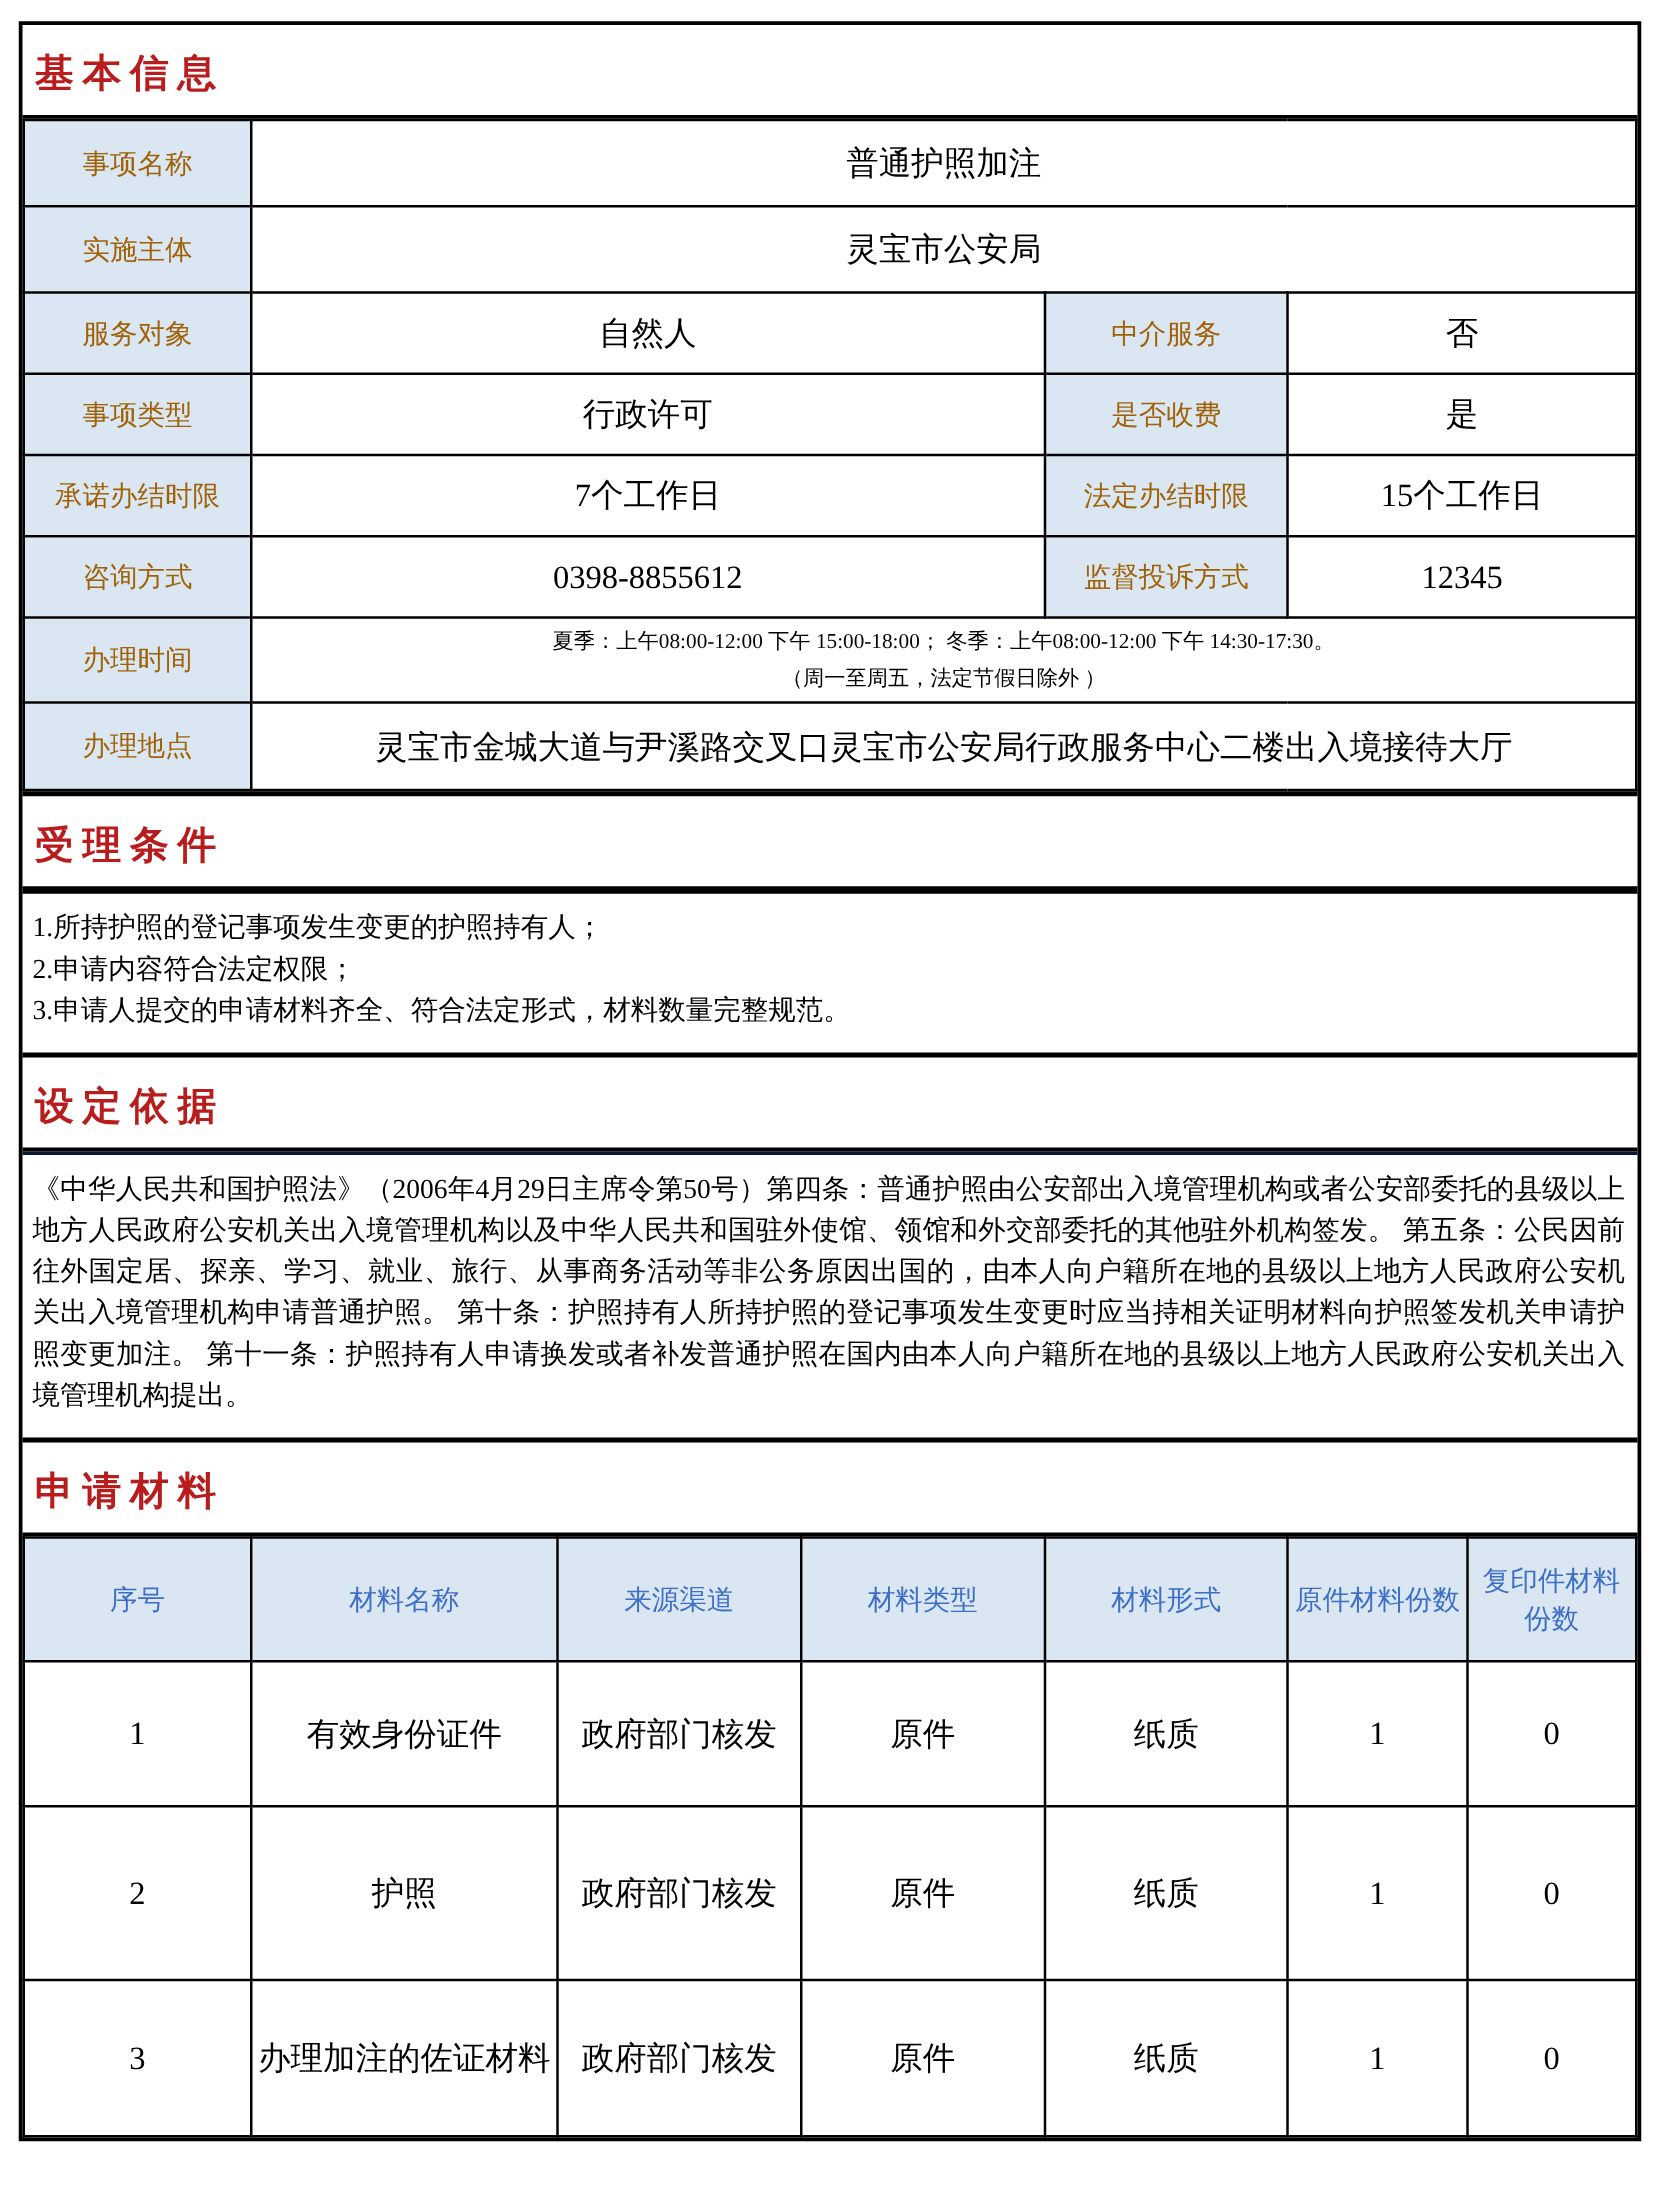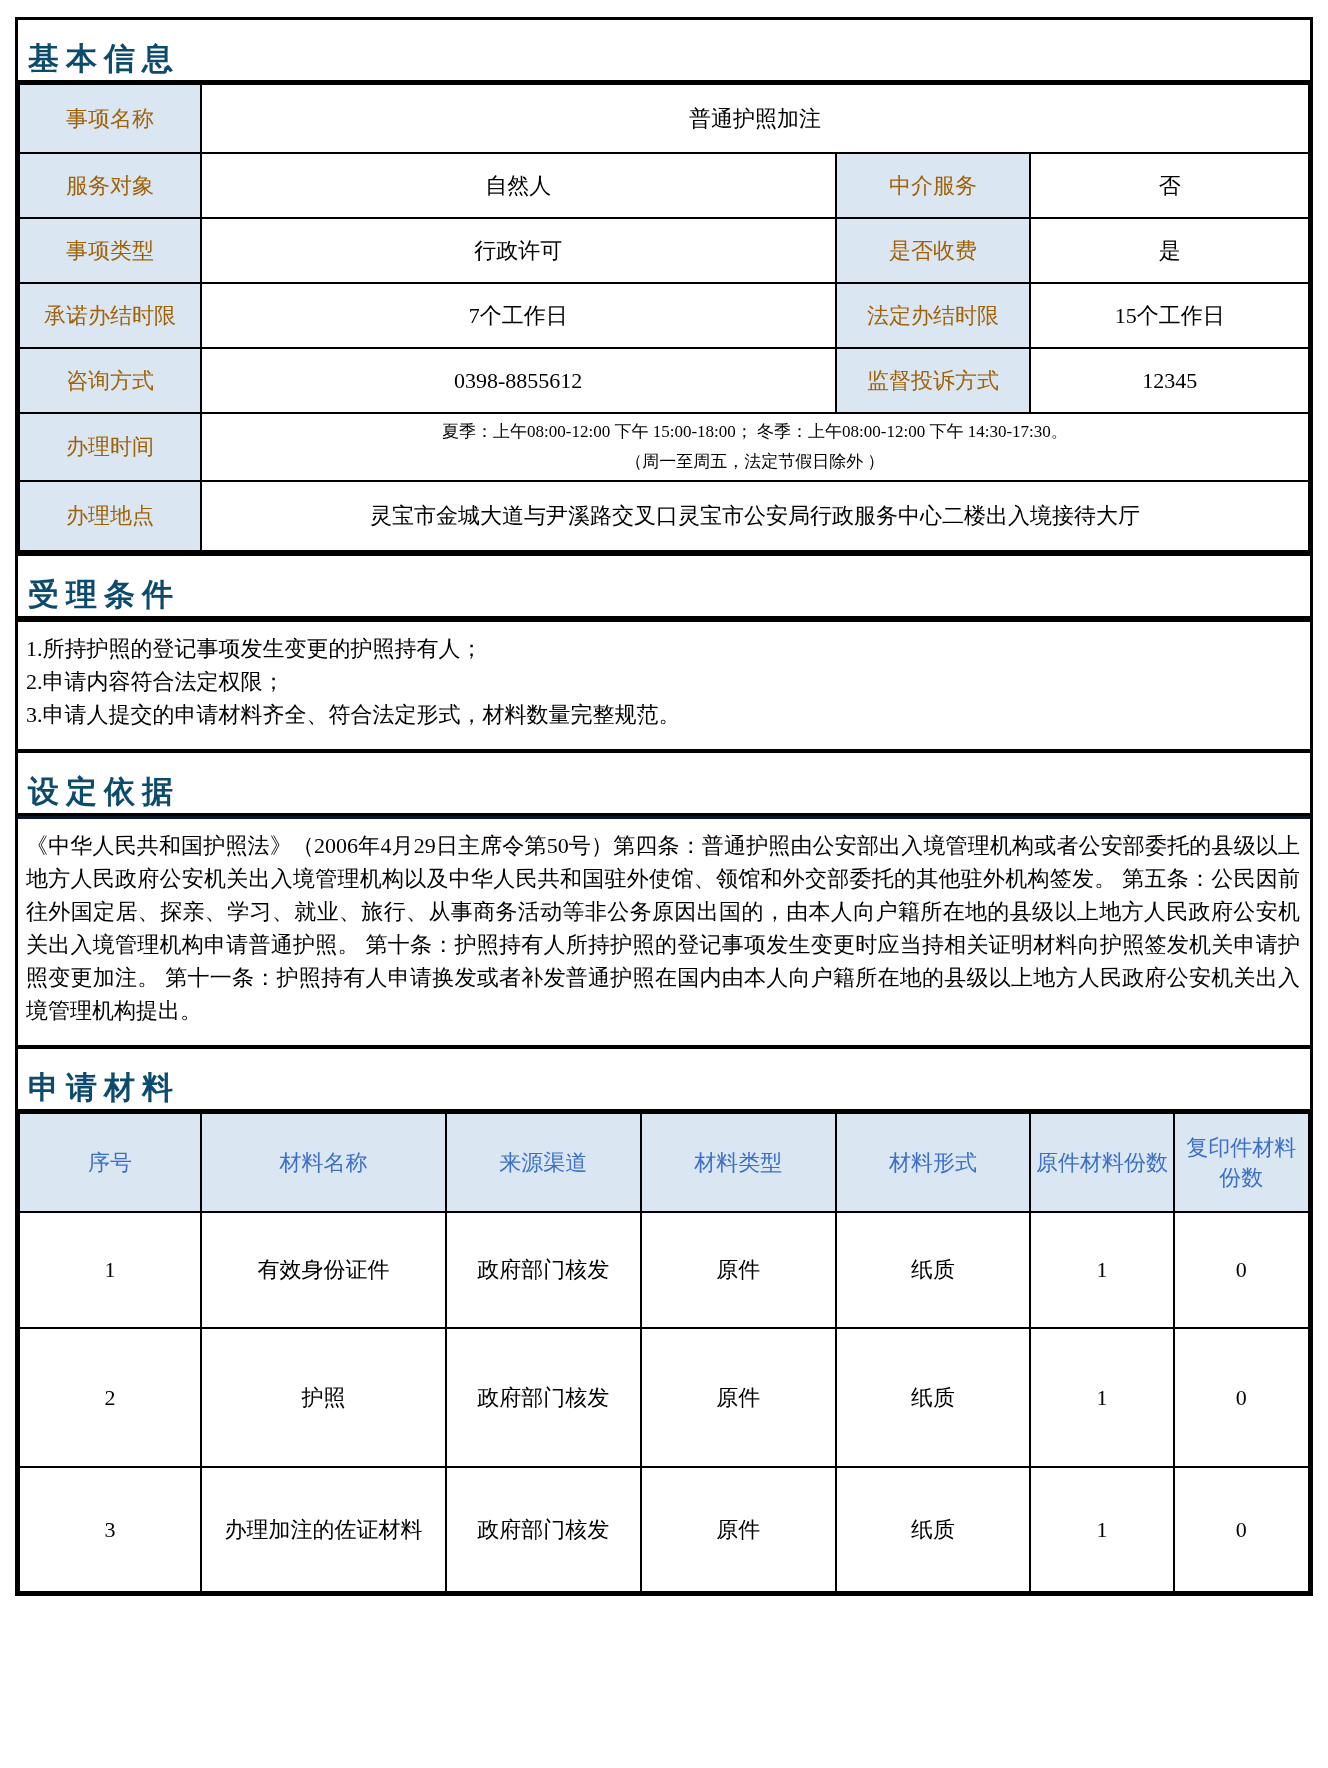--- a/index.html
+++ b/index.html
@@ -34,10 +34,10 @@
     font-family: "Liberation Sans", sans-serif;
     font-weight: bold;
     font-size: 31px;
-    color: #0c4a6e;
+    color: #b91c1c;
     letter-spacing: 7px;
     text-align: left;
-    padding: 18px 10px 0 10px;
+    padding: 18px 10px 12px 10px;
   }
   .thick-top { border-top: 4px solid #000000; }
   .label-cell {

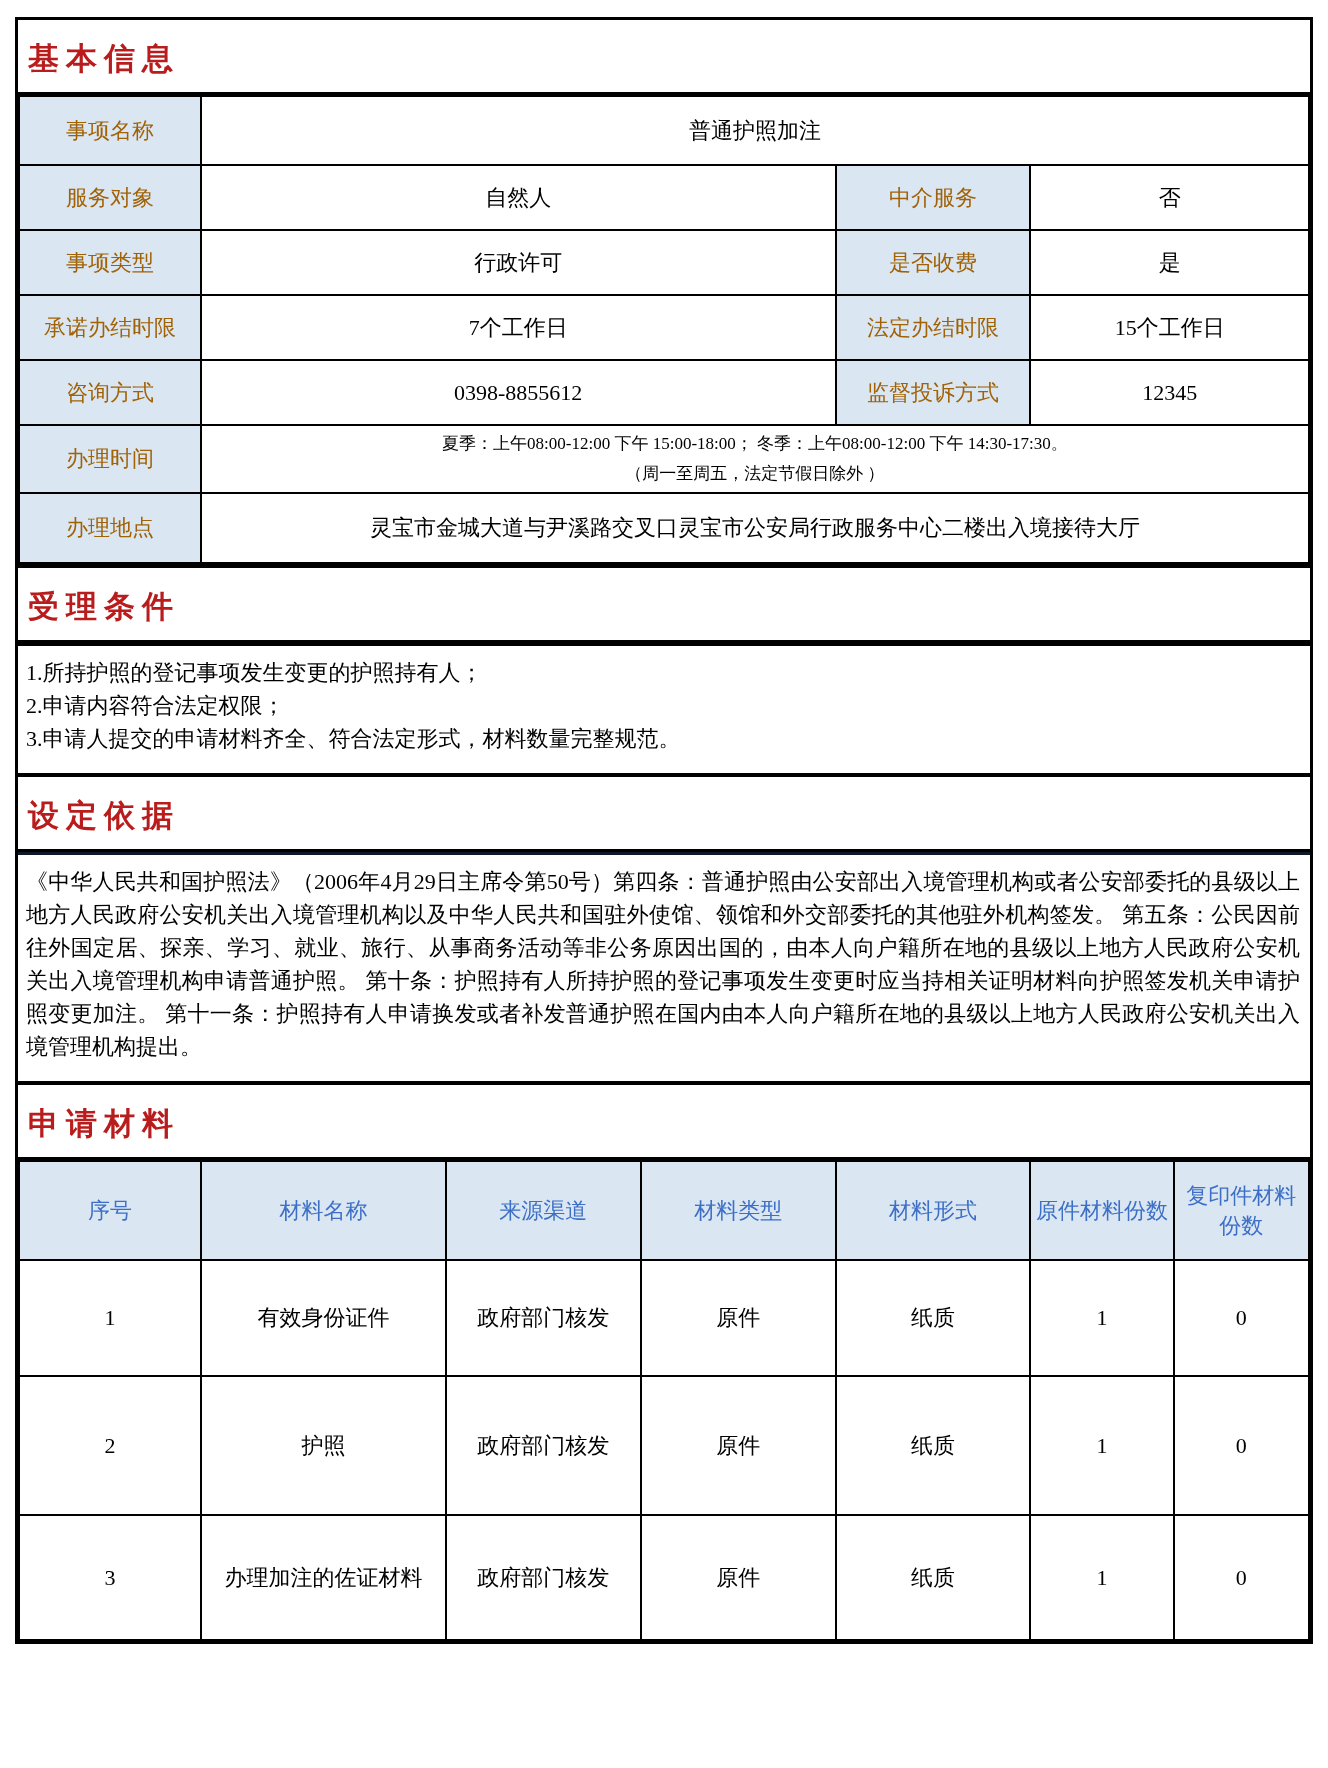--- a/index.html
+++ b/index.html
@@ -23,7 +23,7 @@
     border: 2px solid #000000;
     vertical-align: middle;
     text-align: center;
-    font-size: 22px;
+    font-size: 26px;
     padding: 2px 4px;
     overflow: hidden;
   }

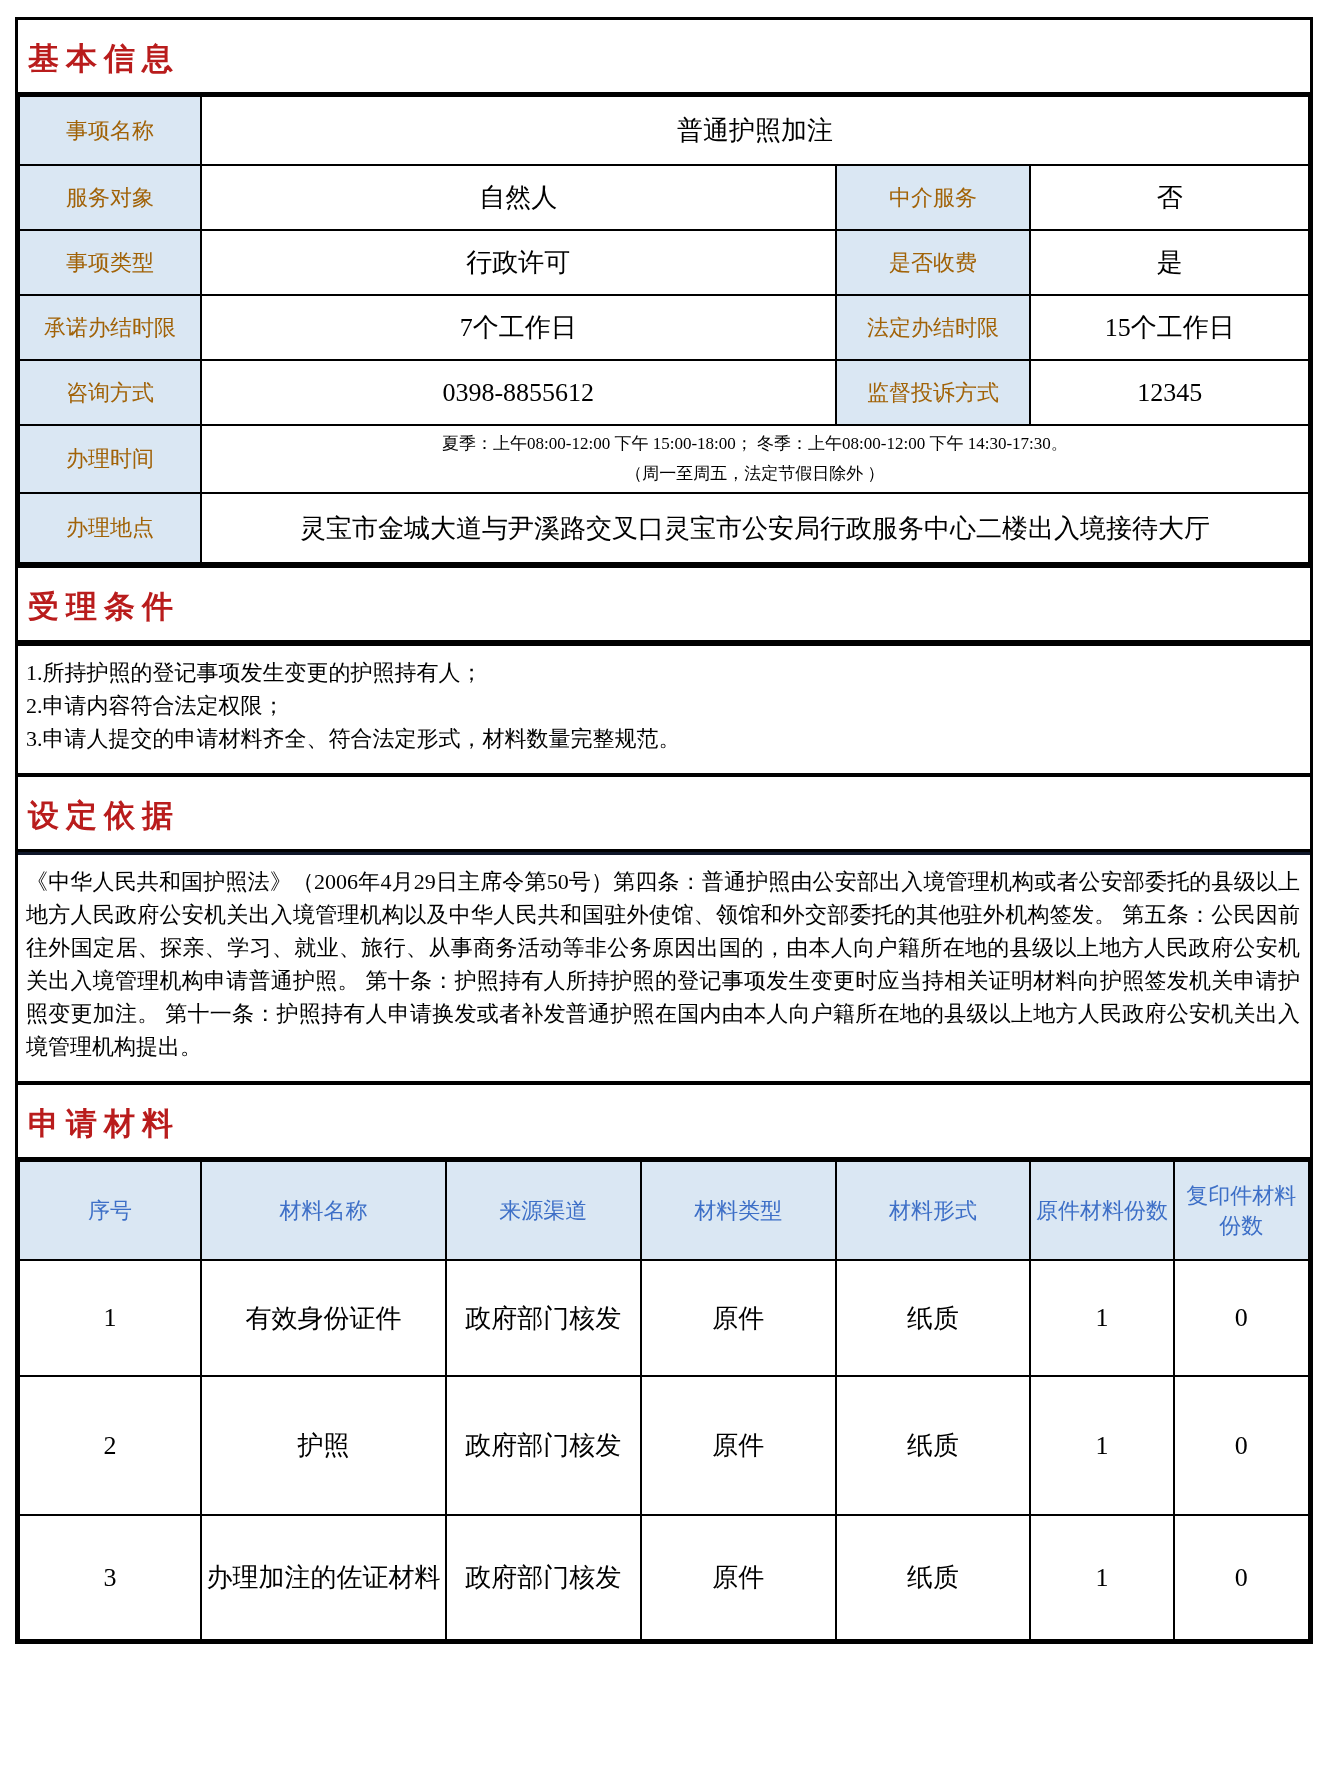--- a/index.html
+++ b/index.html
@@ -91,6 +91,10 @@
         <tr class="h73">
       <td class="label-cell">事项名称</td>
       <td class="value-cell" colspan="3">普通护照加注</td>
+    </tr>
+    <tr class="h73">
+      <td class="label-cell">实施主体</td>
+      <td class="value-cell" colspan="3">灵宝市公安局</td>
     </tr>
     <tr class="h69">
       <td class="label-cell">服务对象</td>

